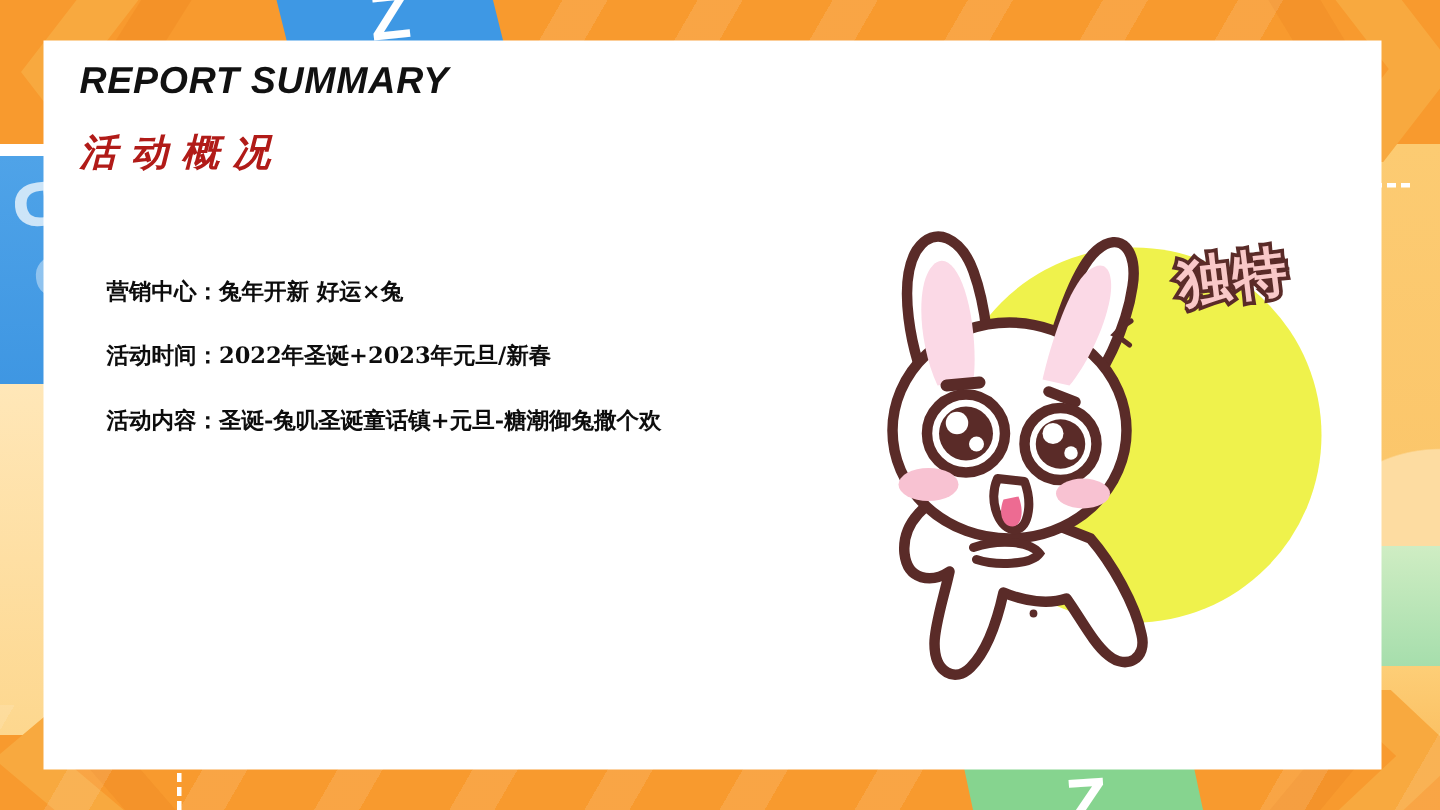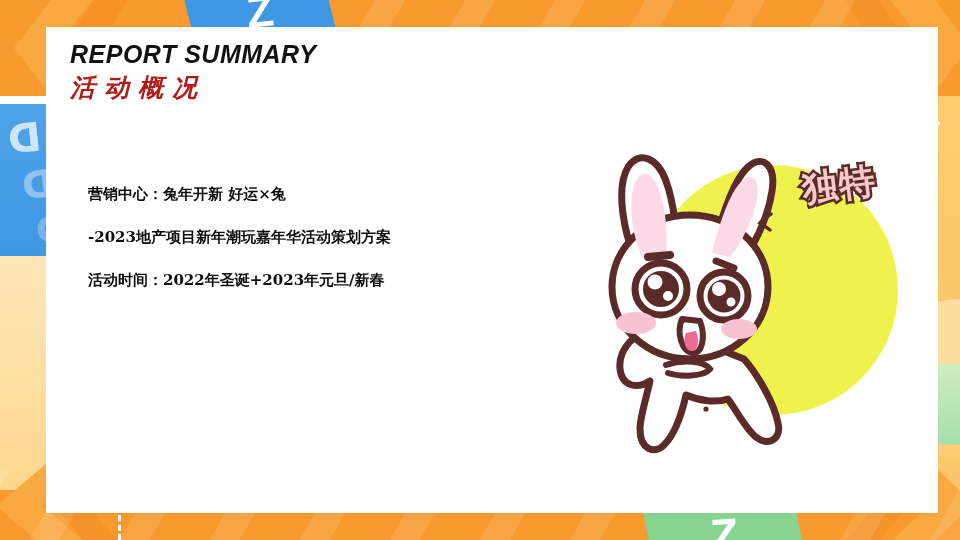--- a/index.html
+++ b/index.html
@@ -119,7 +119,7 @@
 
   
   .card {
-    position: absolute; left: 46px; top: 27px;
+    position: absolute; left: 29px; top: 27px;
     width: 892px; height: 486px;
     background: #ffffff;
     z-index: 5;

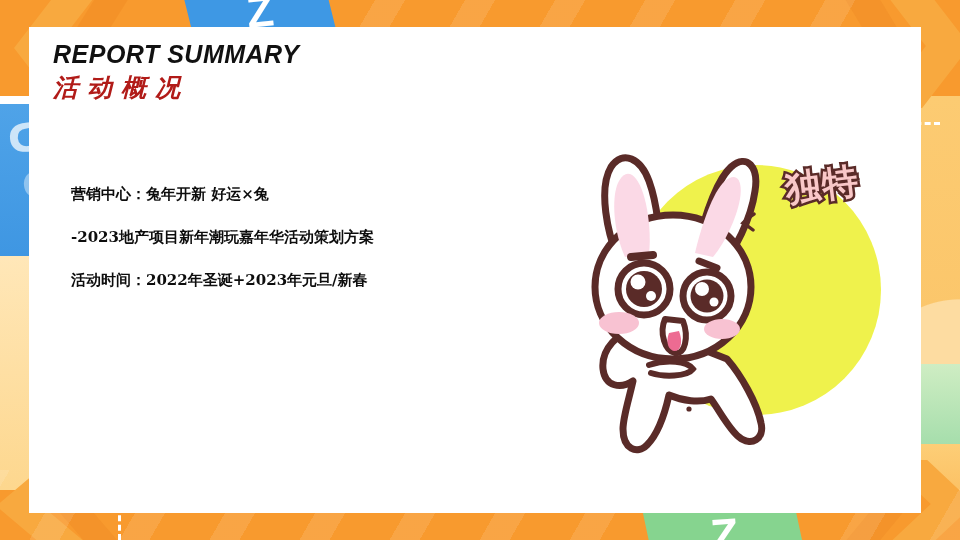--- a/index.html
+++ b/index.html
@@ -134,7 +134,7 @@
     white-space: nowrap;
   }
   .hdr-cn {
-    margin-top: 2px;
+    margin-top: 16px;
     font-size: 25px; font-style: italic; font-weight: 700;
     color: #B11B18; letter-spacing: 9px;
     font-family: "DejaVu Serif", serif;

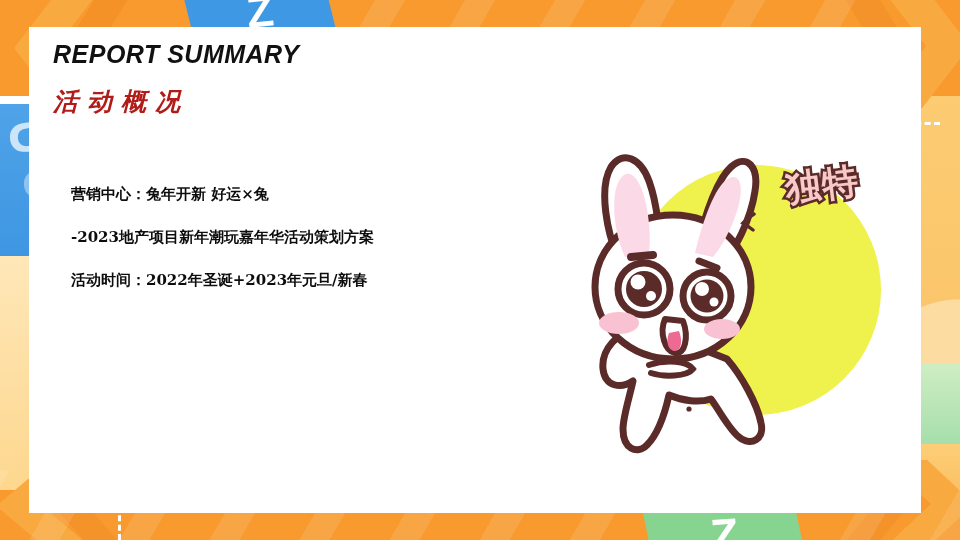--- a/index.html
+++ b/index.html
@@ -244,7 +244,6 @@
 
     <div class="body-list">
       <div class="body-line">营销中心：兔年开新  好运×兔</div>
-      <div class="body-line">-2023地产项目新年潮玩嘉年华活动策划方案</div>
       <div class="body-line">活动时间：2022年圣诞+2023年元旦/新春</div>
     </div>
 

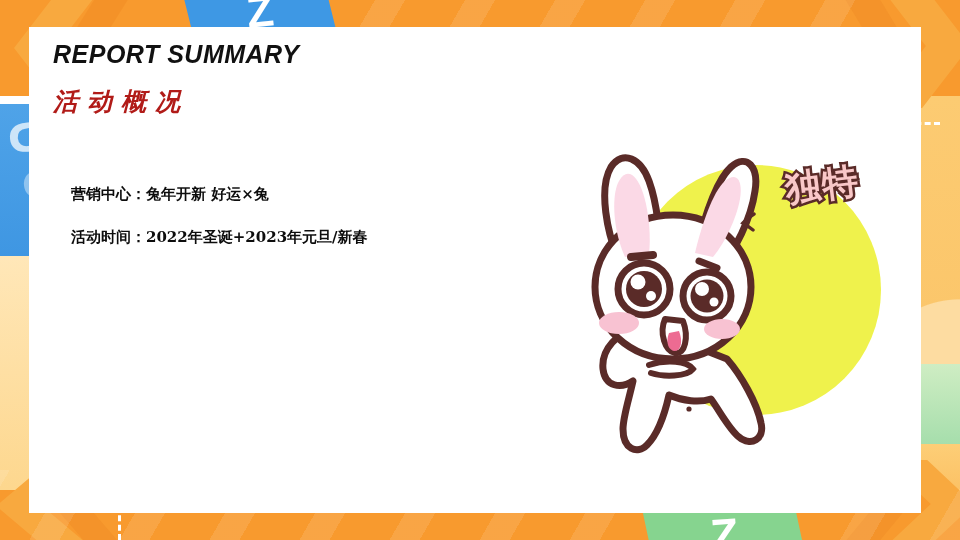--- a/index.html
+++ b/index.html
@@ -245,6 +245,7 @@
     <div class="body-list">
       <div class="body-line">营销中心：兔年开新  好运×兔</div>
       <div class="body-line">活动时间：2022年圣诞+2023年元旦/新春</div>
+      <div class="body-line">活动内容：圣诞-兔叽圣诞童话镇+元旦-糖潮御兔撒个欢</div>
     </div>
 
     <div class="illus">

